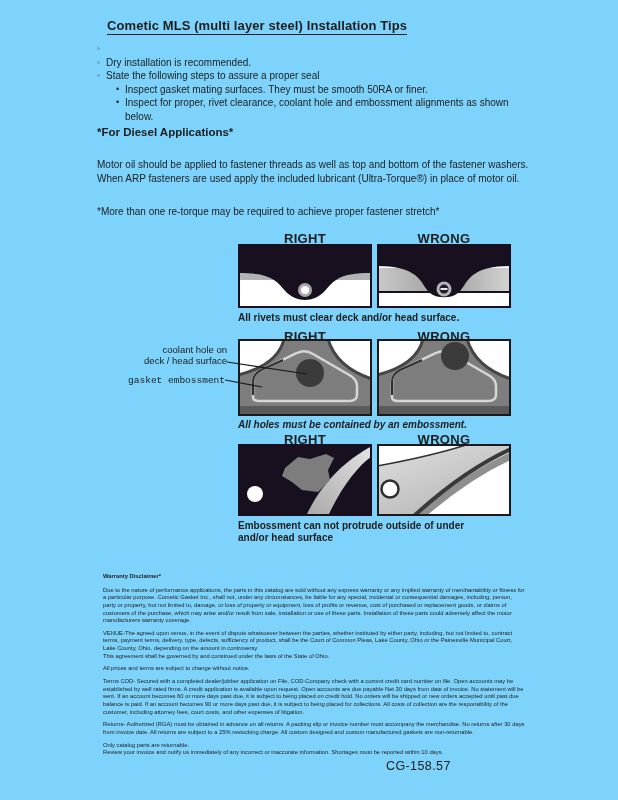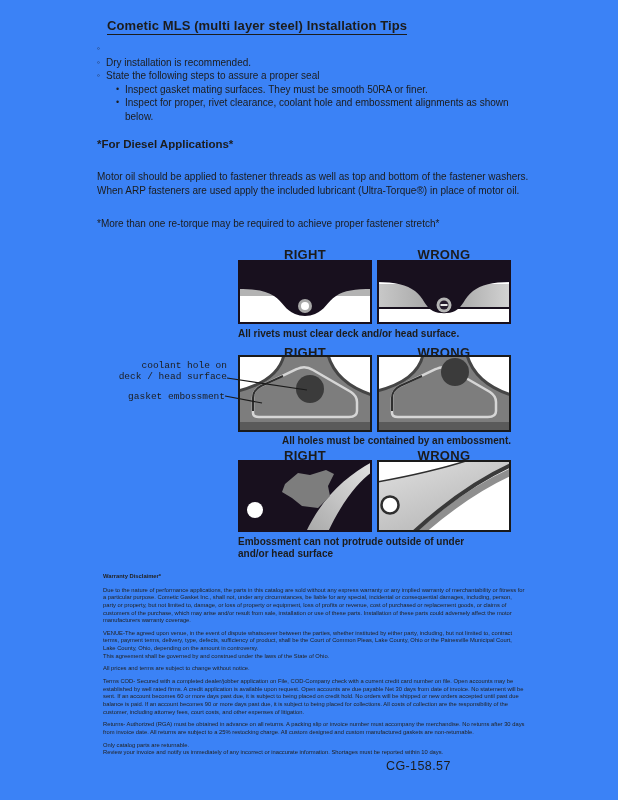--- a/index.html
+++ b/index.html
@@ -3,7 +3,7 @@
 <meta charset="utf-8">
 <style>
   html,body{margin:0;padding:0;background:#ffffff;}
-  .page{position:relative;width:618px;height:800px;background:#3b82f6;overflow:hidden;
+  .page{position:relative;width:618px;height:800px;background:#7dd3fc;overflow:hidden;
         font-family:"Liberation Sans", sans-serif;color:#1c1c1c;}
   
   .content{position:absolute;left:97px;top:16px;width:432px;}

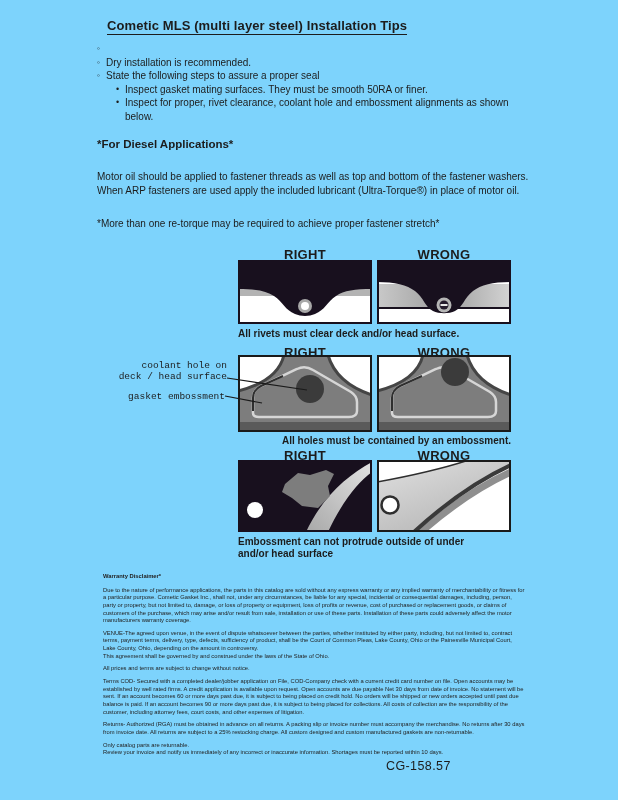--- a/index.html
+++ b/index.html
@@ -14,7 +14,7 @@
   .bullet .mk{width:9px;flex:0 0 9px;font-size:8px;line-height:13.5px;text-align:left;}
   .subbullet{display:flex;margin-left:19px;}
   .subbullet .mk{width:9px;flex:0 0 9px;font-size:9px;line-height:13.5px;}
-  .diesel-head{margin-top:15px;font-size:11.5px;font-weight:bold;}
+  .diesel-head{margin-top:3px;font-size:11.5px;font-weight:bold;}
   .para{margin-top:20px;font-size:10px;line-height:13.5px;white-space:pre-line;}
   
   .diagrams{position:absolute;left:0;top:244px;width:608px;height:322px;}

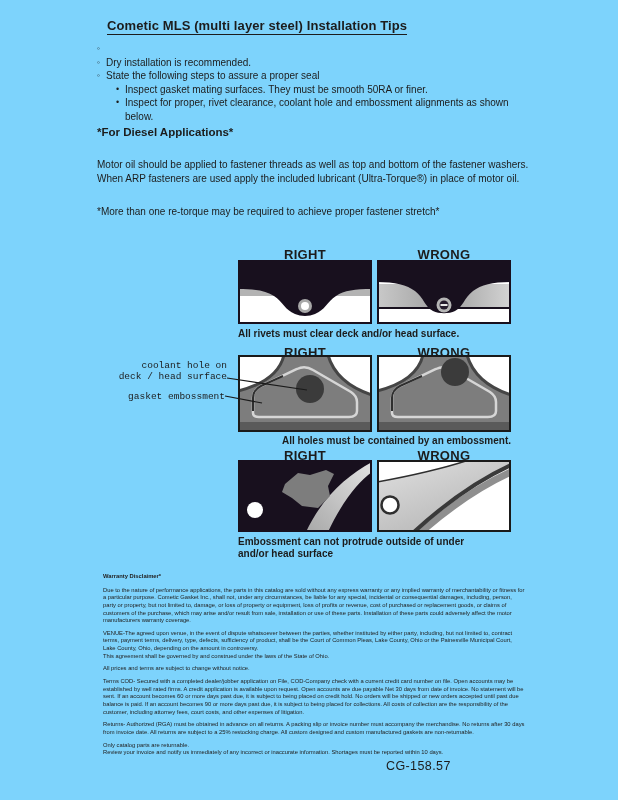--- a/index.html
+++ b/index.html
@@ -17,7 +17,7 @@
   .diesel-head{margin-top:3px;font-size:11.5px;font-weight:bold;}
   .para{margin-top:20px;font-size:10px;line-height:13.5px;white-space:pre-line;}
   
-  .diagrams{position:absolute;left:0;top:244px;width:608px;height:322px;}
+  .diagrams{position:absolute;left:0;top:228px;width:608px;height:322px;}
   .dg-header{position:absolute;width:134px;text-align:center;font-size:13px;font-weight:bold;letter-spacing:.3px;}
   .dg-img{position:absolute;width:134px;}
   .dg-caption{position:absolute;font-size:10px;font-weight:bold;line-height:11.5px;white-space:pre-line;}

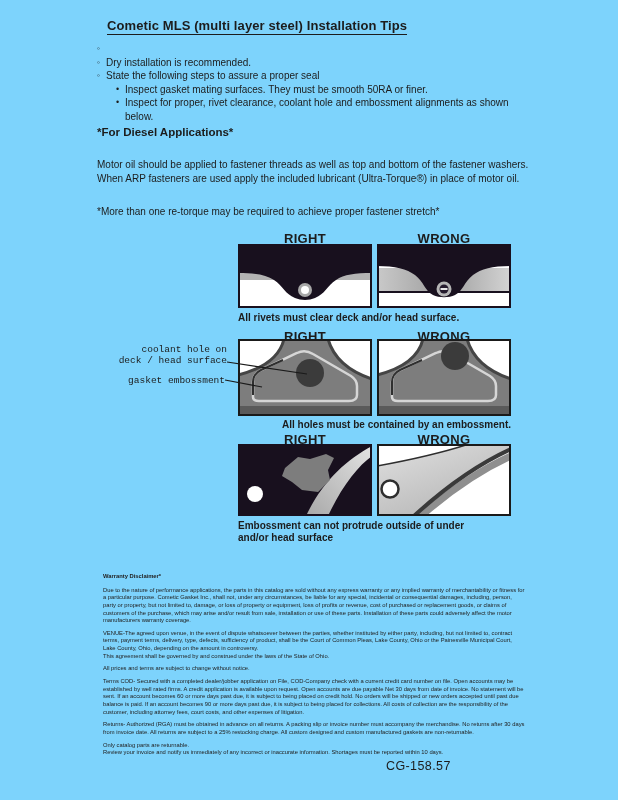--- a/index.html
+++ b/index.html
@@ -102,7 +102,7 @@
     <div class="dg-header c-right" style="top:101px;">RIGHT</div>
     <div class="dg-header c-wrong" style="top:101px;">WRONG</div>
 
-    <div class="callout" style="left:110px;top:116px;width:117px;font-family:Liberation Mono, monospace;">coolant hole on
+    <div class="callout" style="left:110px;top:116px;width:117px;">coolant hole on
 deck / head surface</div>
     <div class="callout" style="left:110px;top:147px;width:115px;font-family:Liberation Mono, monospace;">gasket embossment</div>
 

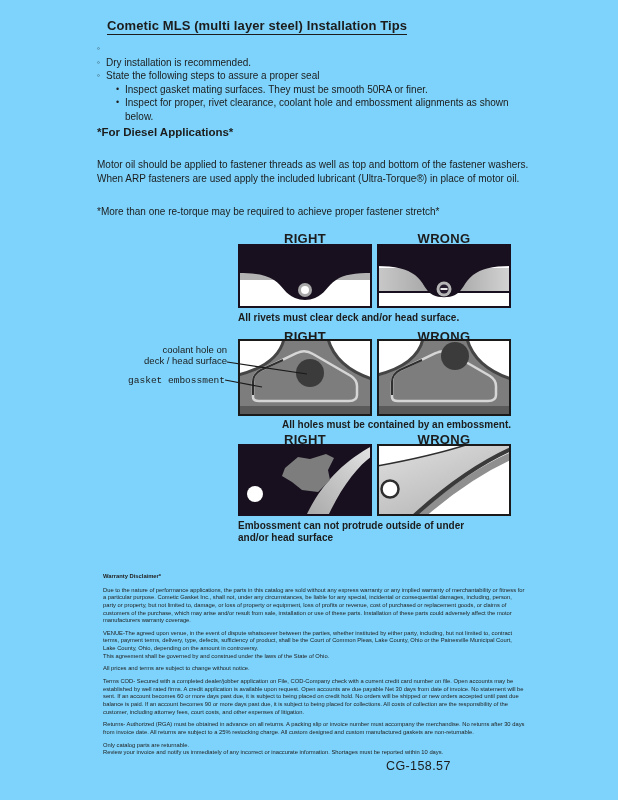--- a/index.html
+++ b/index.html
@@ -132,7 +132,7 @@
       <rect x="1" y="1" width="132" height="75" fill="none" stroke="#1a1a1a" stroke-width="2"></rect>
     </svg>
 
-    <div class="dg-caption" style="left:238px;top:191px;width:273px;text-align:right;">All holes must be contained by an embossment.</div>
+    <div class="dg-caption" style="left:238px;top:191px;width:273px;text-align:left;font-style:italic;">All holes must be contained by an embossment.</div>
 
     <div class="dg-header c-right" style="top:204px;">RIGHT</div>
     <div class="dg-header c-wrong" style="top:204px;">WRONG</div>

